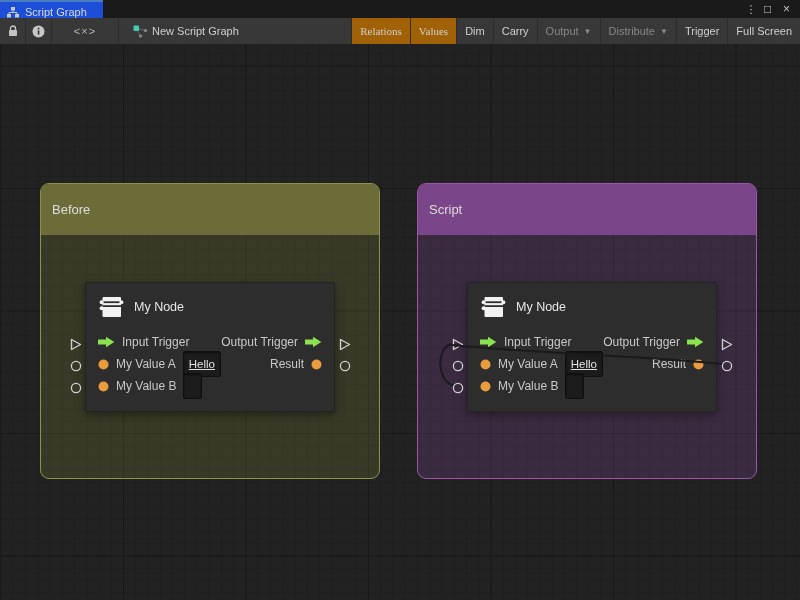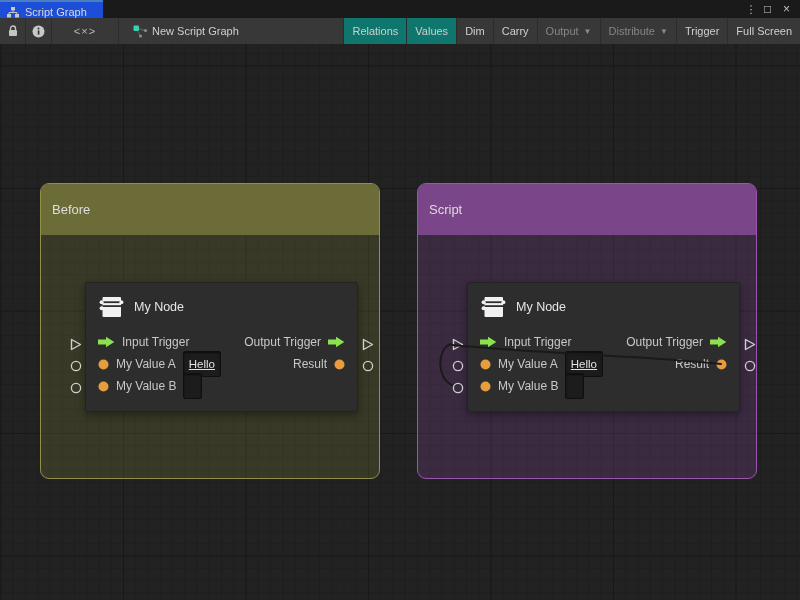--- a/index.html
+++ b/index.html
@@ -26,7 +26,7 @@
   .zoom-handle{position:absolute;right:-3px;top:-4px;width:10px;height:10px;border-radius:50%;background:#9d9d9d;}
   .spacer{flex:1 1 4px;min-width:2px;}
   .vbtn{display:flex;align-items:center;padding:0 8px;border-left:1px solid #2c2c2c;}
-  .vbtn.active{background:#0f766e;}
+  .vbtn.active{background:#a16207;font-family:Liberation Serif, serif;}
   .vbtn.disabled{color:#868686;}
   .caret{font-size:8px;margin-left:5px;color:#8a8a8a;}
 

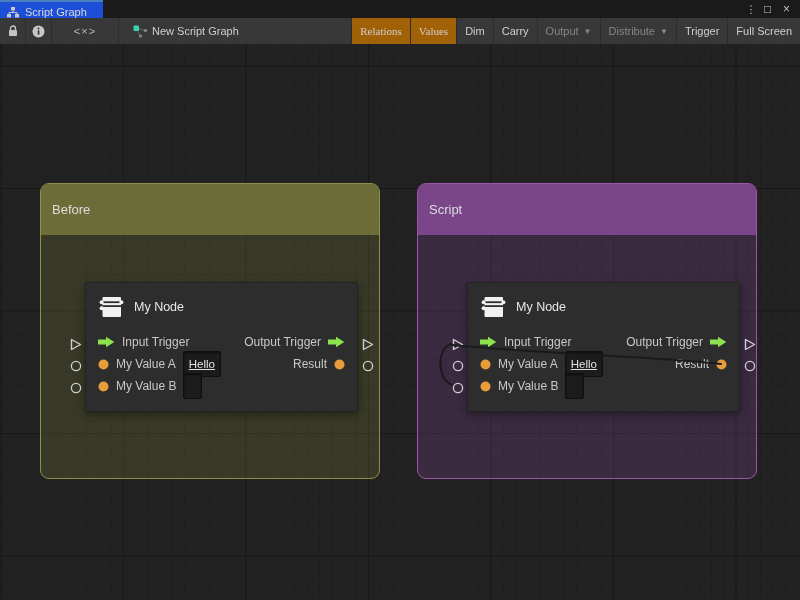--- a/index.html
+++ b/index.html
@@ -50,7 +50,7 @@
   .after .group-header{background:#7b4589;}
 
   
-  .node{position:absolute;width:273px;height:130px;box-sizing:border-box;background:#2d2d2d;
+  .node{position:absolute;width:250px;height:130px;box-sizing:border-box;background:#2d2d2d;
         border:1px solid #232323;border-radius:2px;box-shadow:0 3px 9px rgba(0,0,0,0.38);
         color:#c8c8c8;font-size:12px;}
   .node.n-before{left:85px;top:238px;}

